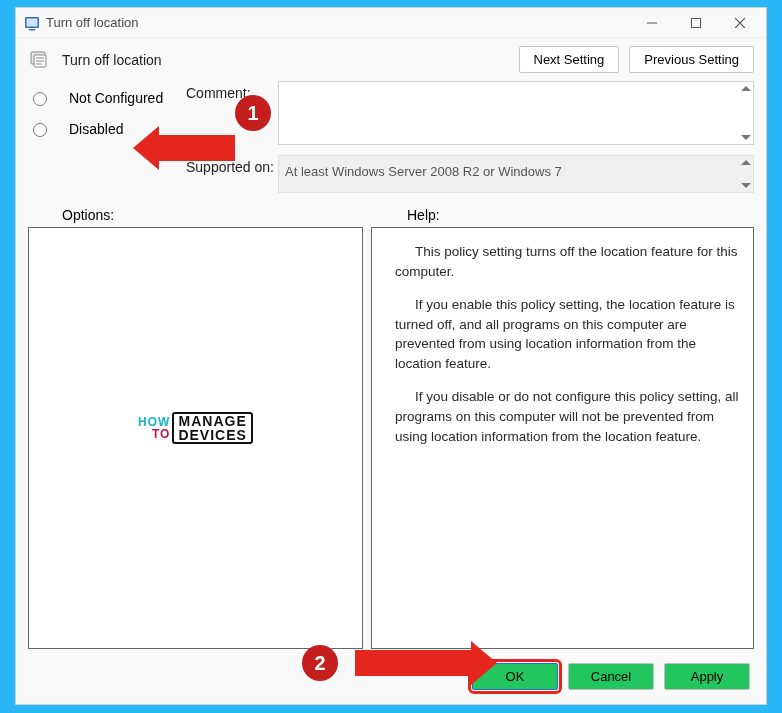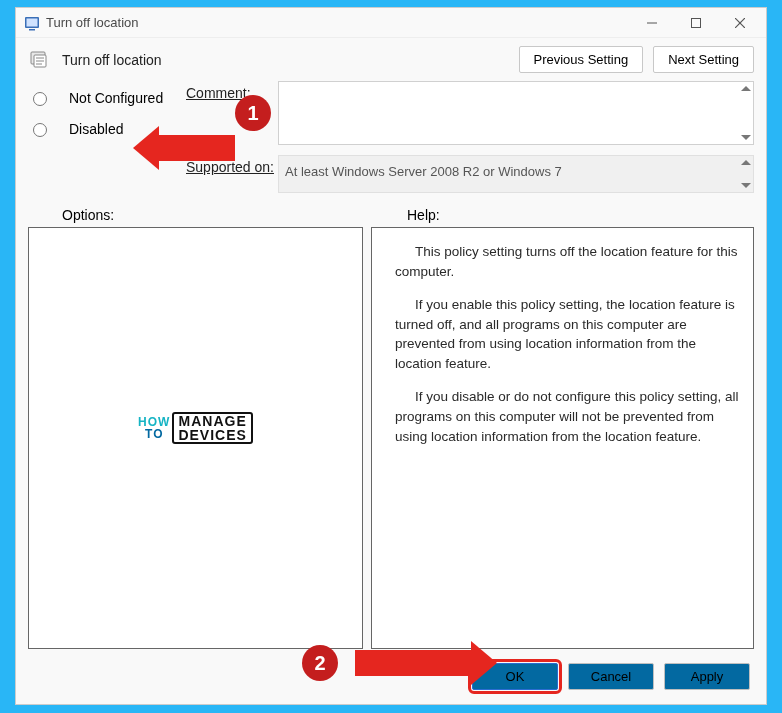--- a/index.html
+++ b/index.html
@@ -302,8 +302,8 @@
     </span>
     <span class="htitle">Turn off location</span>
     <div class="nav-buttons">
+      <button>Next Setting</button>
       <button>Previous Setting</button>
-      <button>Next Setting</button>
     </div>
   </div>
 

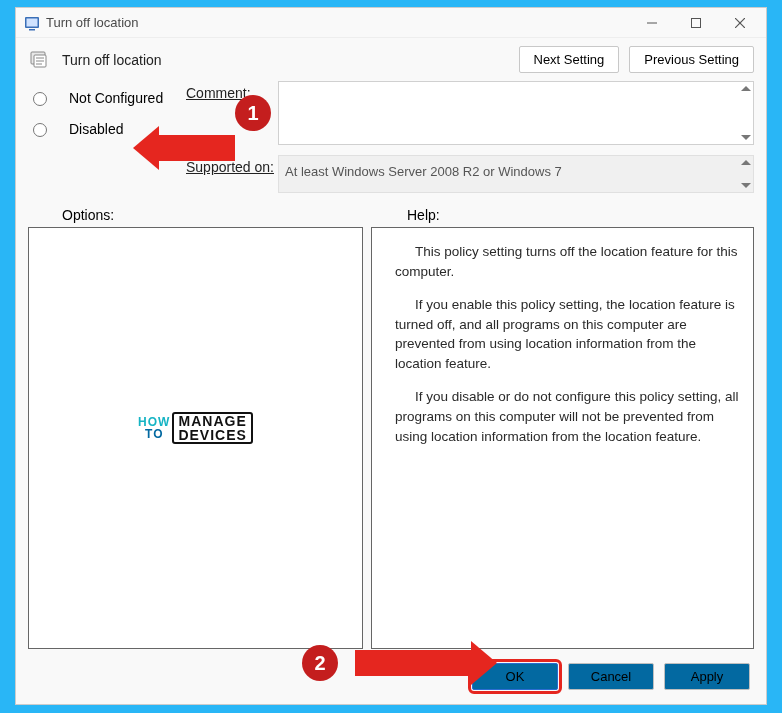--- a/index.html
+++ b/index.html
@@ -104,7 +104,6 @@
     padding-top: 4px;
     color: #222;
     font-size: 14px;
-    text-decoration: underline;
   }
   .txtbox {
     background: #fff;

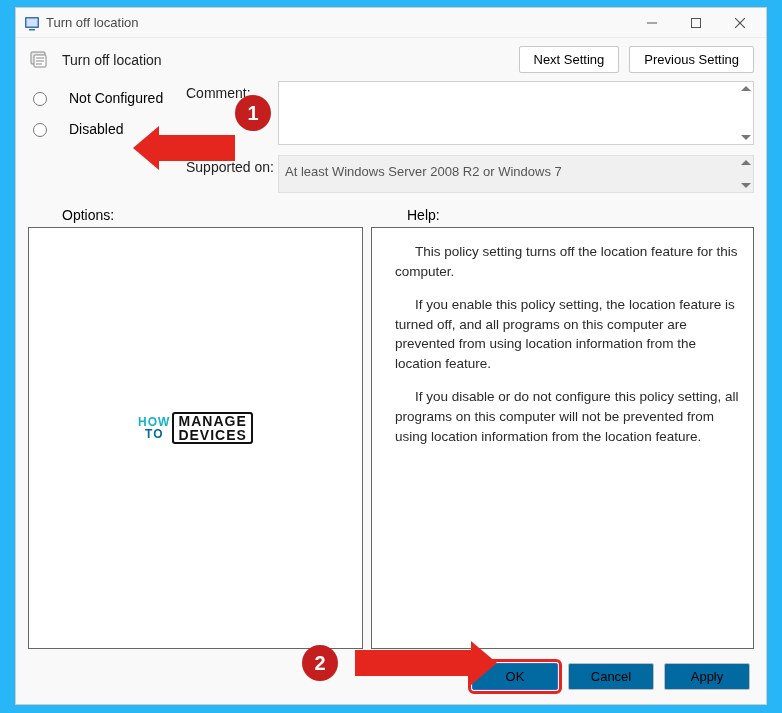--- a/index.html
+++ b/index.html
@@ -184,7 +184,7 @@
     margin-right: 2px;
   }
   .logo-howto .how { color: #16b4c4; letter-spacing: 1px;}
-  .logo-howto .to { color: #0369a1; letter-spacing: 1px; text-align: center;}
+  .logo-howto .to { color: #be185d; letter-spacing: 1px;}
   .logo-md {
     border: 2px solid #111;
     border-radius: 3px;

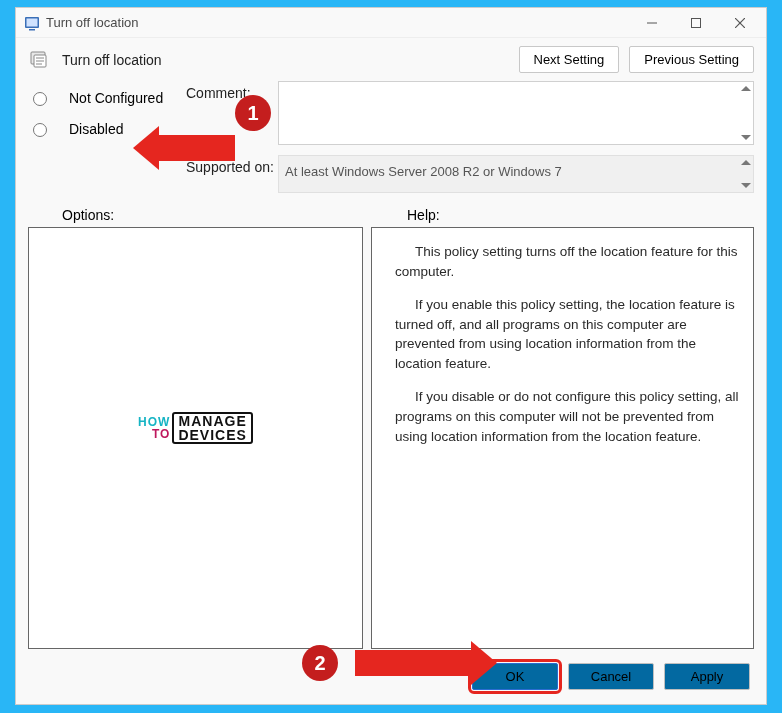--- a/index.html
+++ b/index.html
@@ -210,7 +210,7 @@
   .btn-row button {
     min-width: 86px;
     padding: 5px 12px;
-    background:#0369a1;
+    background:#22c55e;
     border:1px solid #bfbfbf;
     font-family: inherit;
     font-size: 13px;

